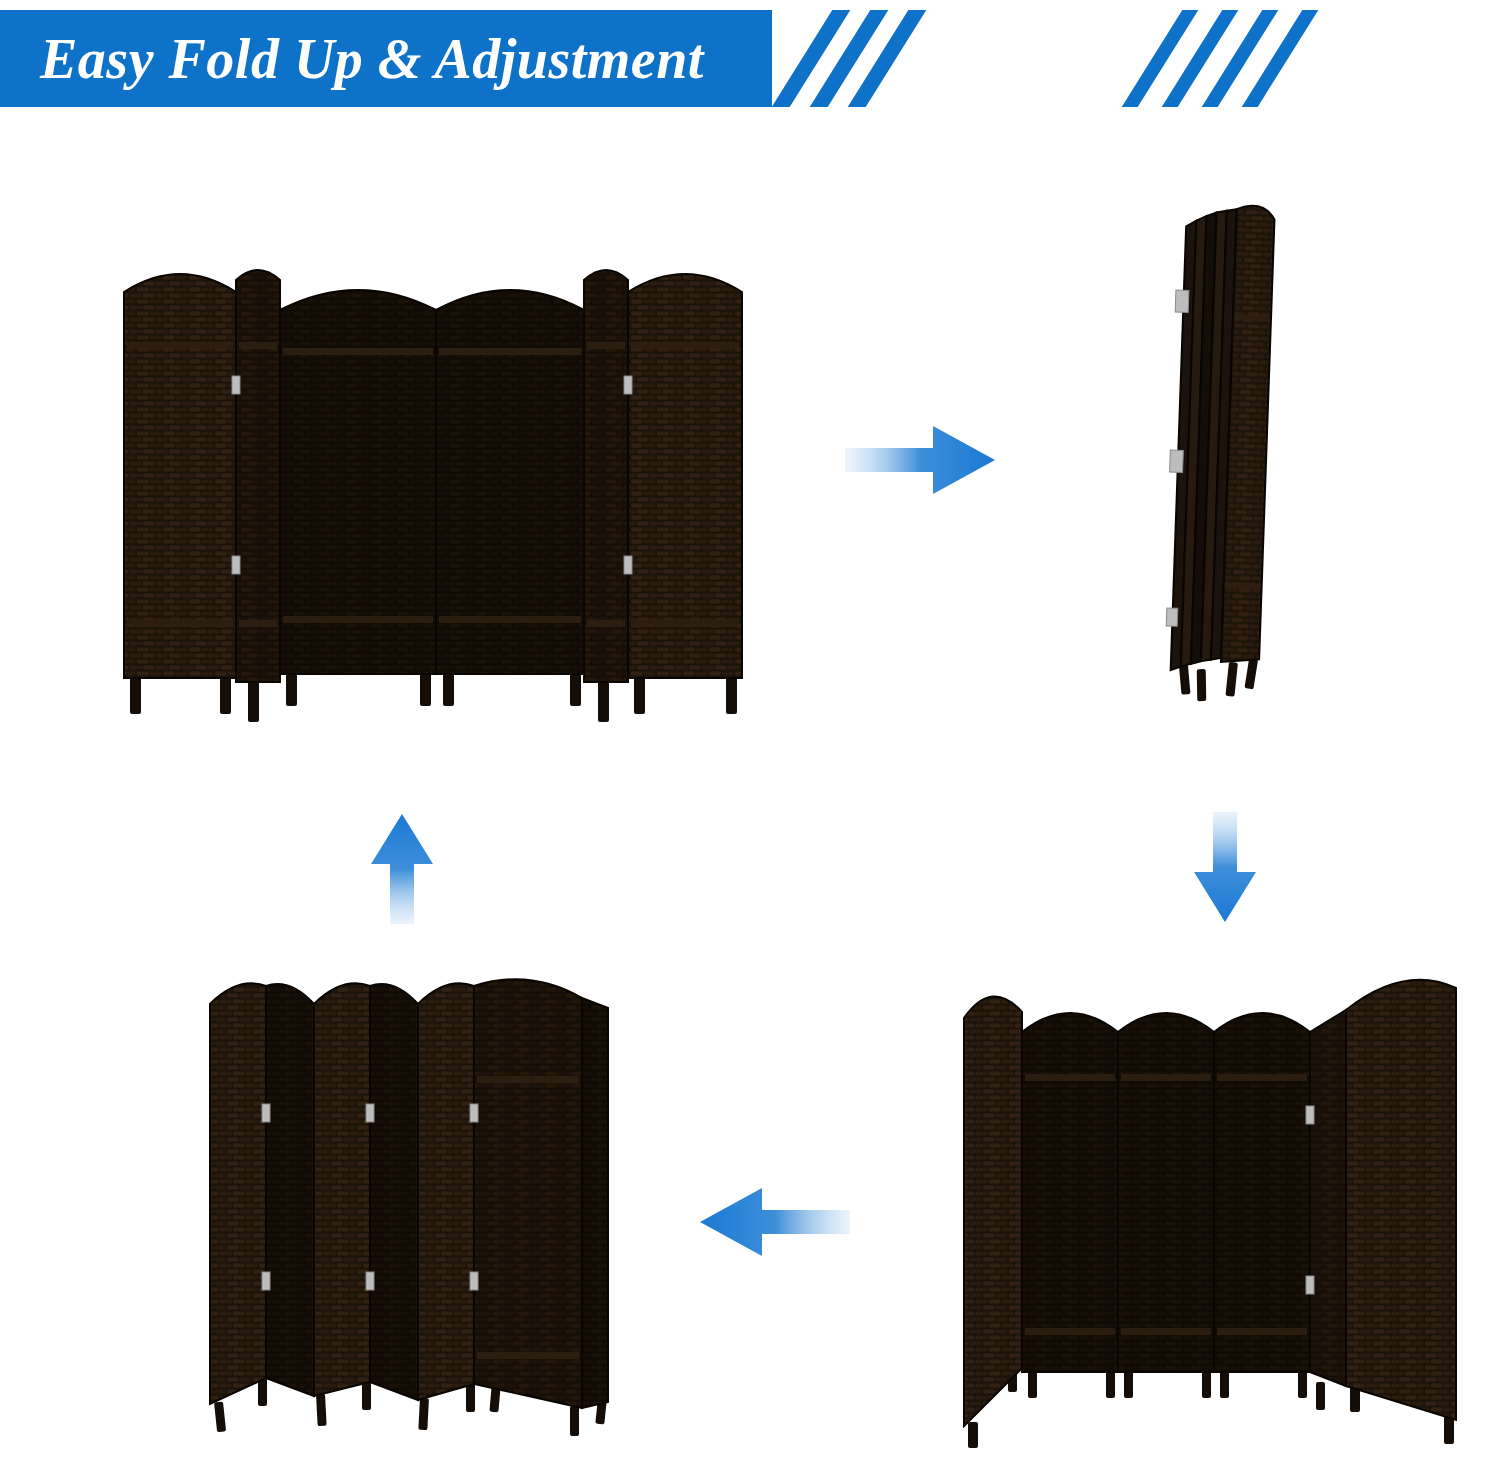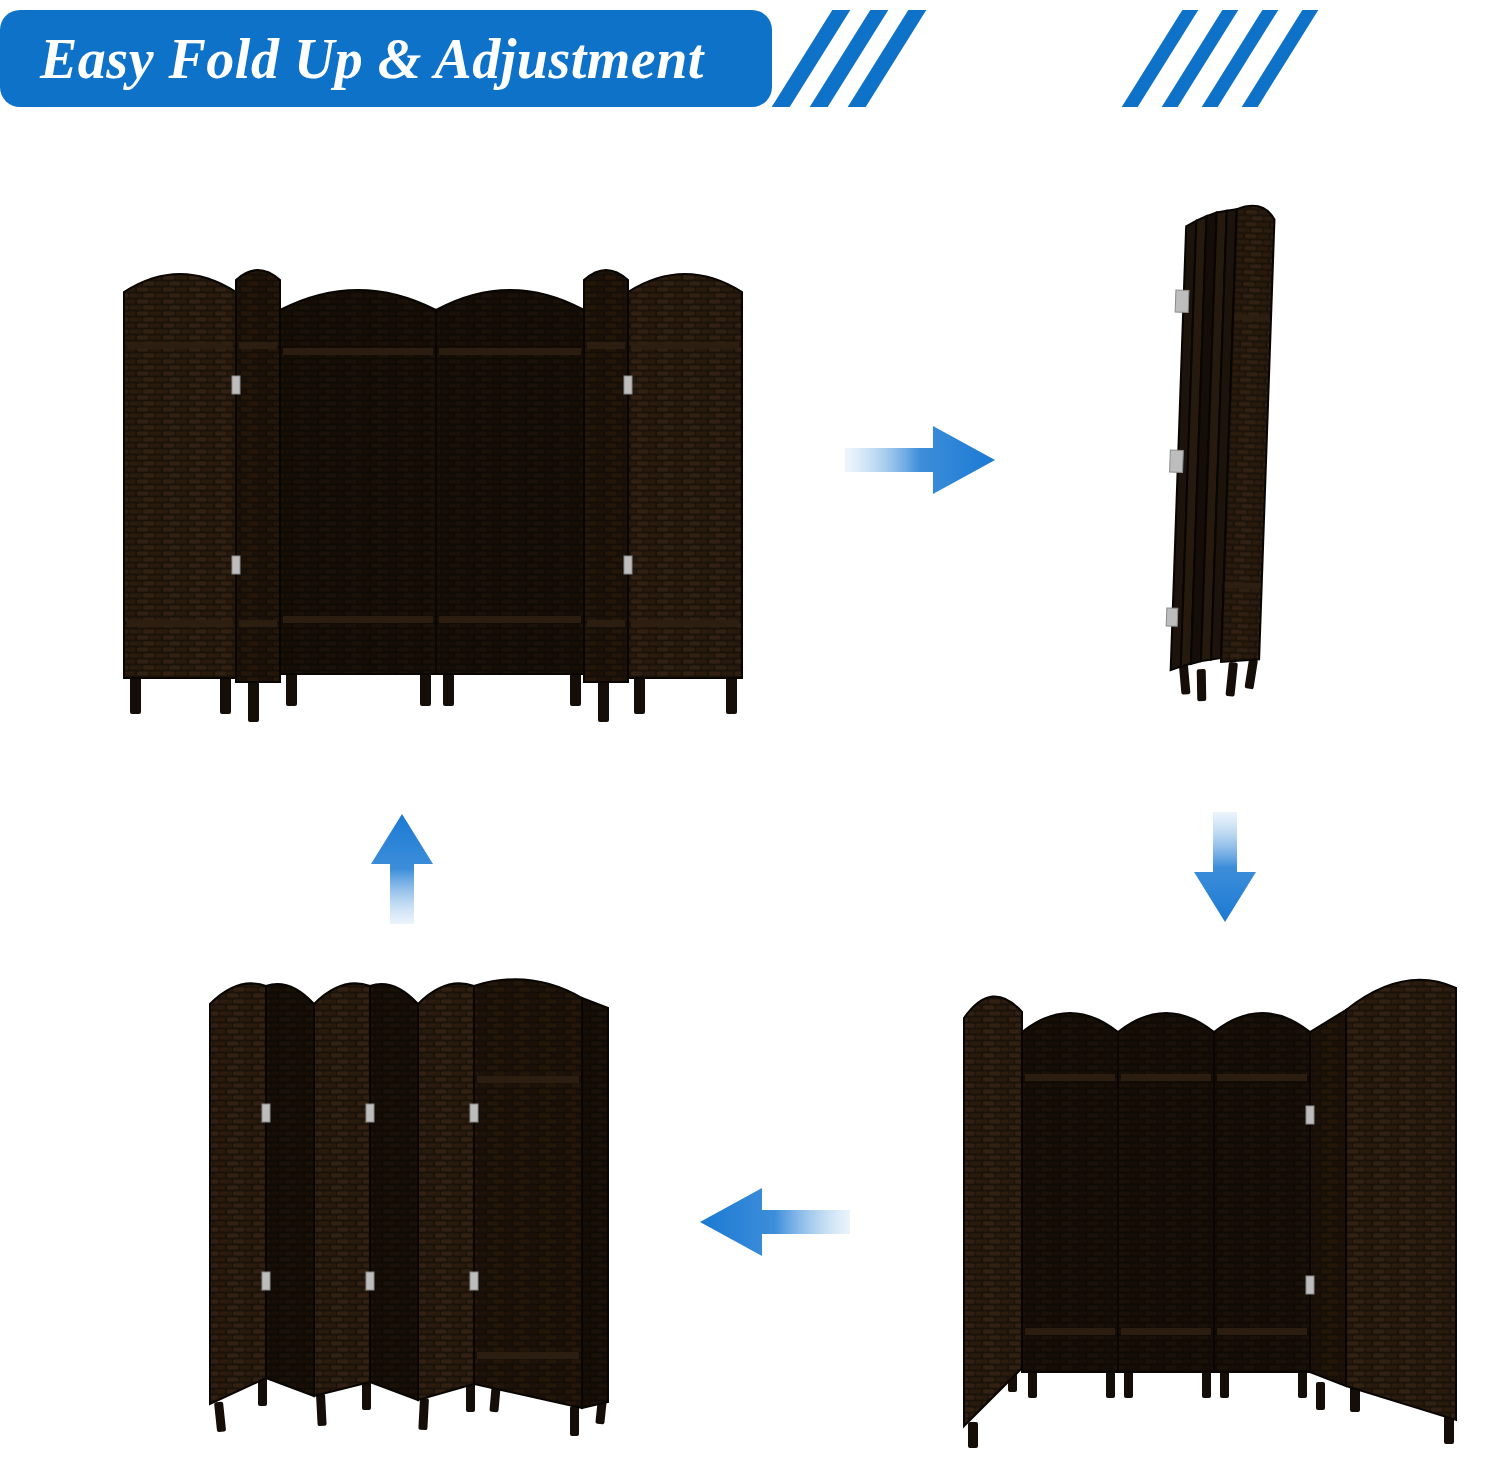--- a/index.html
+++ b/index.html
@@ -19,7 +19,6 @@
     background: var(--banner-blue, #0e72c8);
     display: flex; align-items: center;
     padding-left: 40px;
-    border-radius: 20px;
   }
   .banner-title {
     font-family: "Liberation Serif", "DejaVu Serif", serif;

